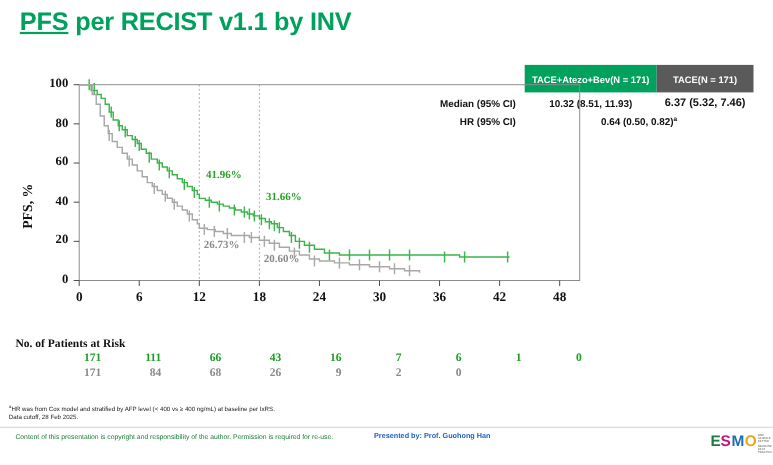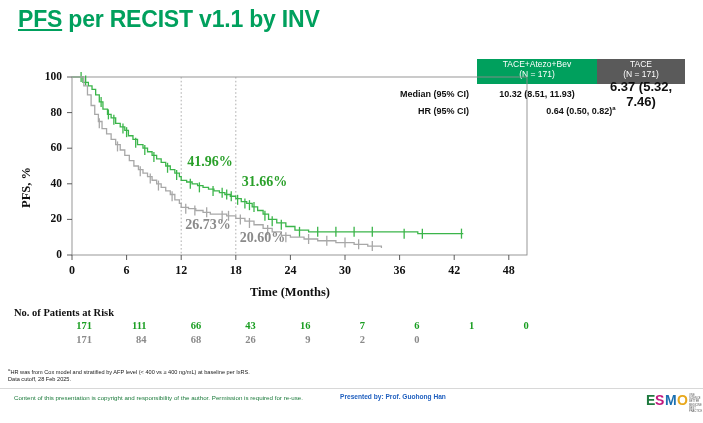--- a/index.html
+++ b/index.html
@@ -23,8 +23,8 @@
   .sthead{display:flex;height:25px;}
   .sthead .sp{width:122px;}
   .sthead .cell{
-    display:flex;flex-direction:column;align-items:center;
-    color:#ffffff;font-size:8.5px;font-weight:normal;line-height:10px;
+    display:flex;flex-direction:row;align-items:center;justify-content:center;
+    color:#ffffff;font-size:8.5px;font-weight:bold;line-height:10px;
   }
   .sthead .c1{width:120px;background:#00a05d;}
   .sthead .c2{width:88px;background:#5a5a5a;}

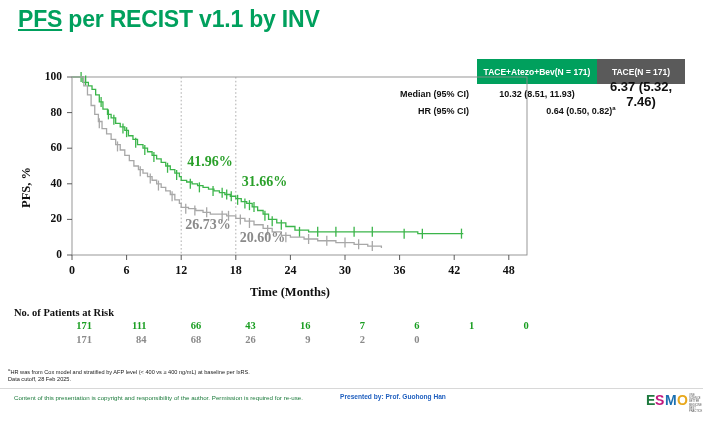--- a/index.html
+++ b/index.html
@@ -35,7 +35,7 @@
     font-size:9px;font-weight:bold;color:#101010;
   }
   .strow .v1{width:120px;text-align:center;font-size:9px;font-weight:bold;color:#101010;}
-  .strow .v2{width:88px;text-align:center;font-size:13px;font-weight:bold;color:#101010;}
+  .strow .v2{width:88px;text-align:center;font-size:10px;font-weight:bold;color:#101010;}
   .strow .vwide{width:208px;text-align:center;font-size:9px;font-weight:bold;color:#101010;}
   sup{font-size:6px;vertical-align:super;}
 

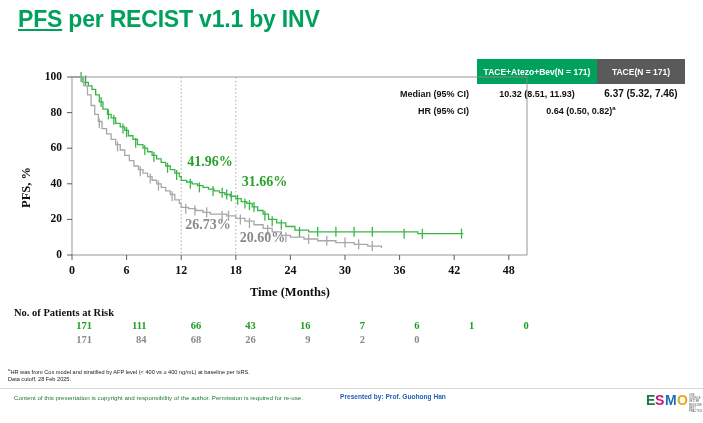--- a/index.html
+++ b/index.html
@@ -60,7 +60,7 @@
   }
   .ann{
     position:absolute;font-family:"Liberation Serif", serif;
-    font-size:14px;font-weight:bold;white-space:nowrap;
+    font-size:10px;font-weight:bold;white-space:nowrap;
   }
   .ann.g{color:#2aa02a;}
   .ann.k{color:#8a8a8a;}

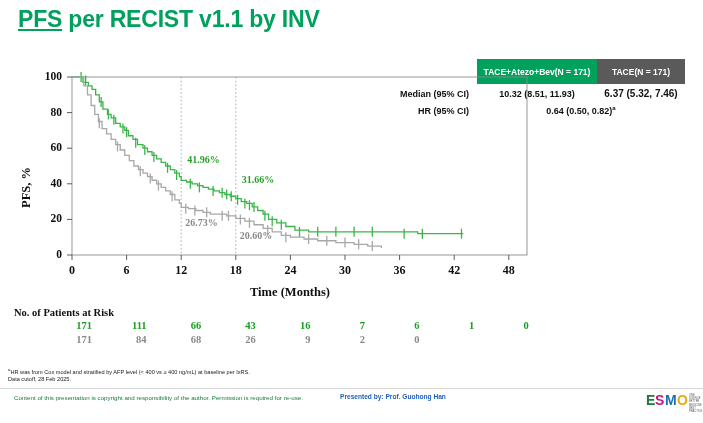--- a/index.html
+++ b/index.html
@@ -149,7 +149,6 @@
 
   <div id="chart">
     <div id="ylabel">PFS, %</div>
-    <div id="xlabel">Time  (Months)</div>
     <svg id="plot" width="600" height="245">
         <rect x="72" y="17" width="455" height="178" fill="none" stroke="#8c8c8c" stroke-width="0.9"></rect>
         <line x1="181.2" y1="17" x2="181.2" y2="195" stroke="#9a9a9a" stroke-width="0.8" stroke-dasharray="1.6,2.2"></line>

